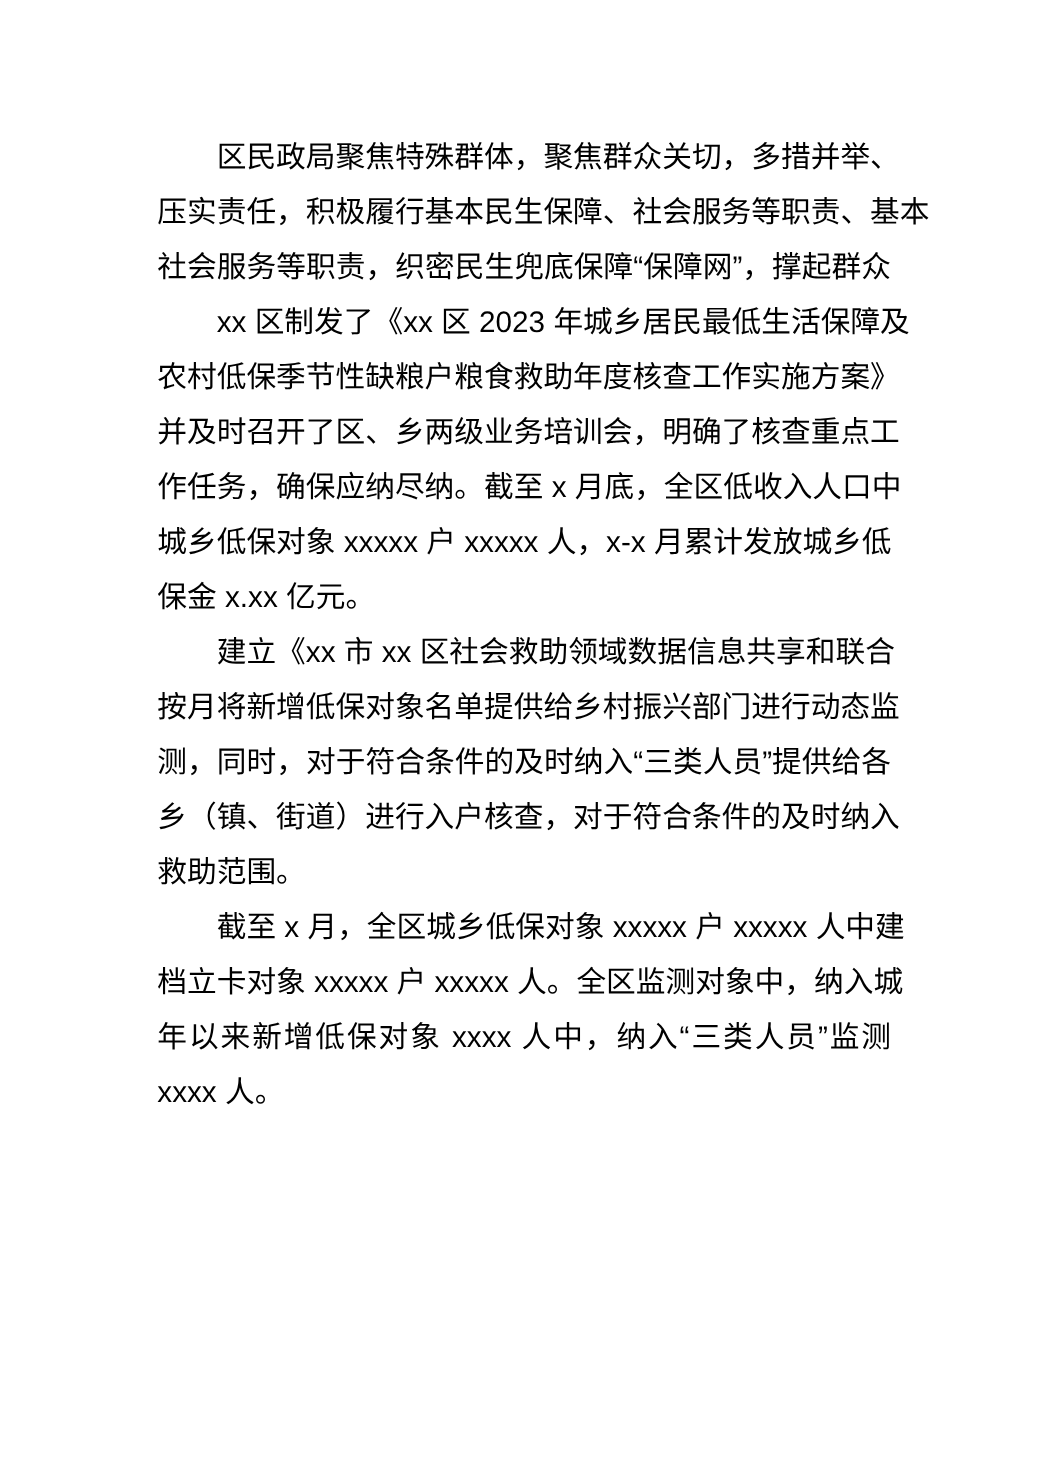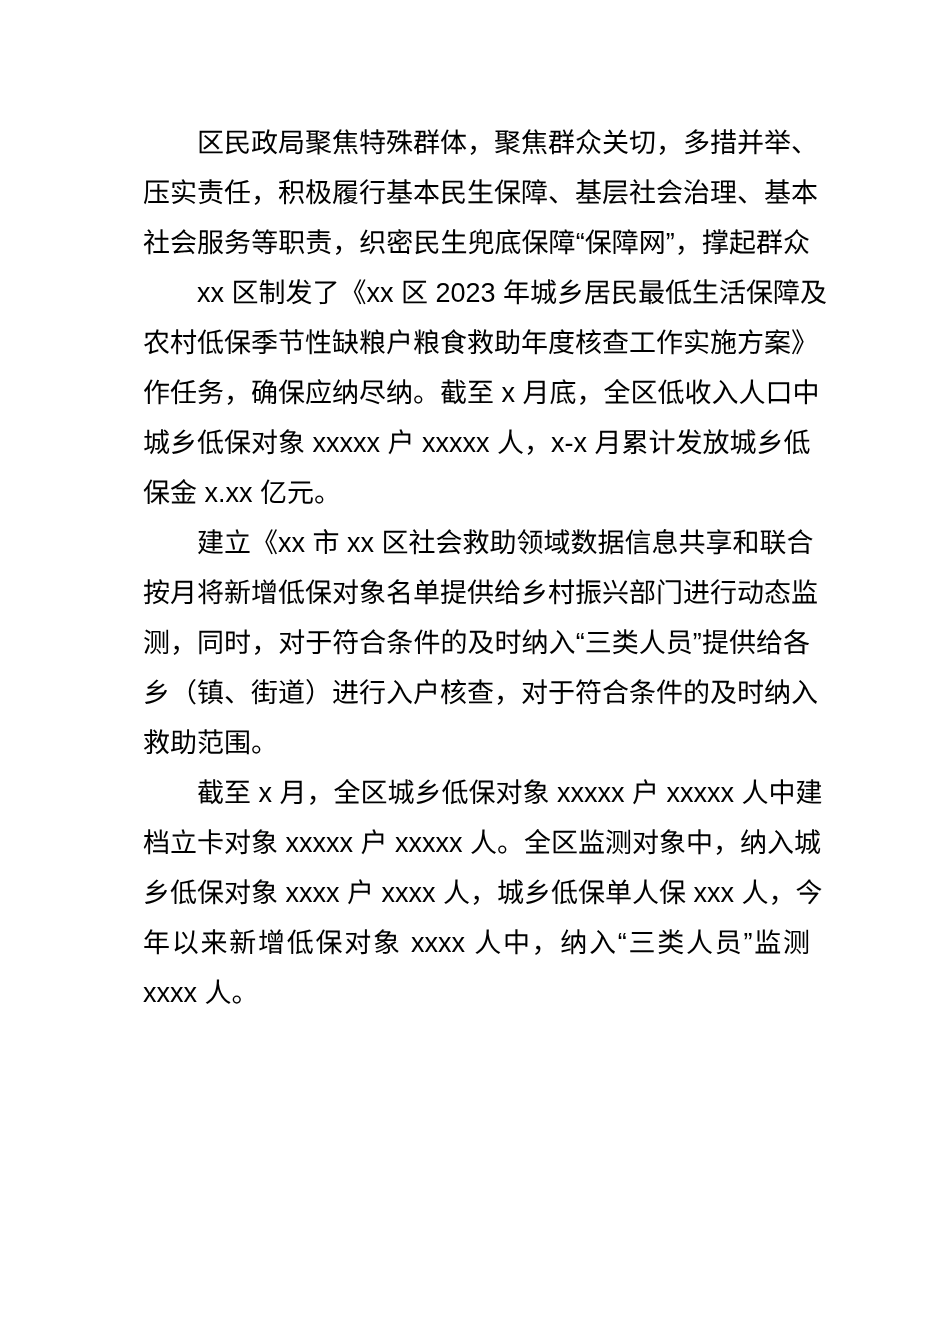--- a/index.html
+++ b/index.html
@@ -49,7 +49,7 @@
 
   <div class="paragraph">
         <div class="text-line para-first">区民政局聚焦特殊群体，聚焦群众关切，多措并举、</div>
-        <div class="text-line">压实责任，积极履行基本民生保障、基层社会治理、基本</div>
+        <div class="text-line">压实责任，积极履行基本民生保障、社会服务等职责、基本</div>
         <div class="text-line">社会服务等职责，织密民生兜底保障“保障网”，撑起群众</div>
       </div>
       <div class="paragraph">

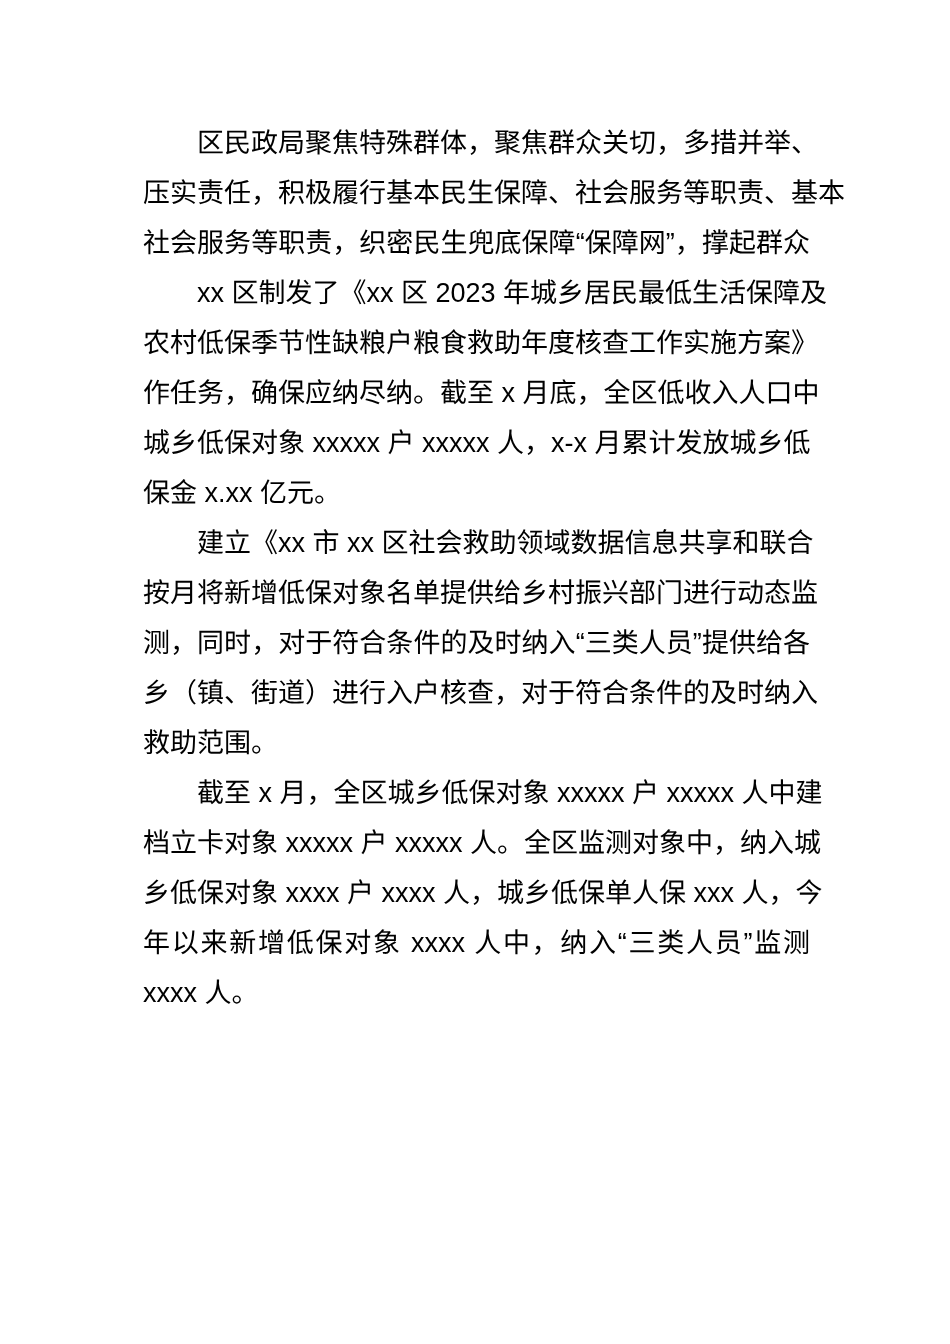--- a/index.html
+++ b/index.html
@@ -55,6 +55,7 @@
       <div class="paragraph">
         <div class="text-line para-first">xx 区制发了《xx 区 2023 年城乡居民最低生活保障及</div>
         <div class="text-line">农村低保季节性缺粮户粮食救助年度核查工作实施方案》</div>
+        <div class="text-line">并及时召开了区、乡两级业务培训会，明确了核查重点工</div>
         <div class="text-line">作任务，确保应纳尽纳。截至 x 月底，全区低收入人口中</div>
         <div class="text-line">城乡低保对象 xxxxx 户 xxxxx 人，x-x 月累计发放城乡低</div>
         <div class="text-line para-last">保金 x.xx 亿元。</div>

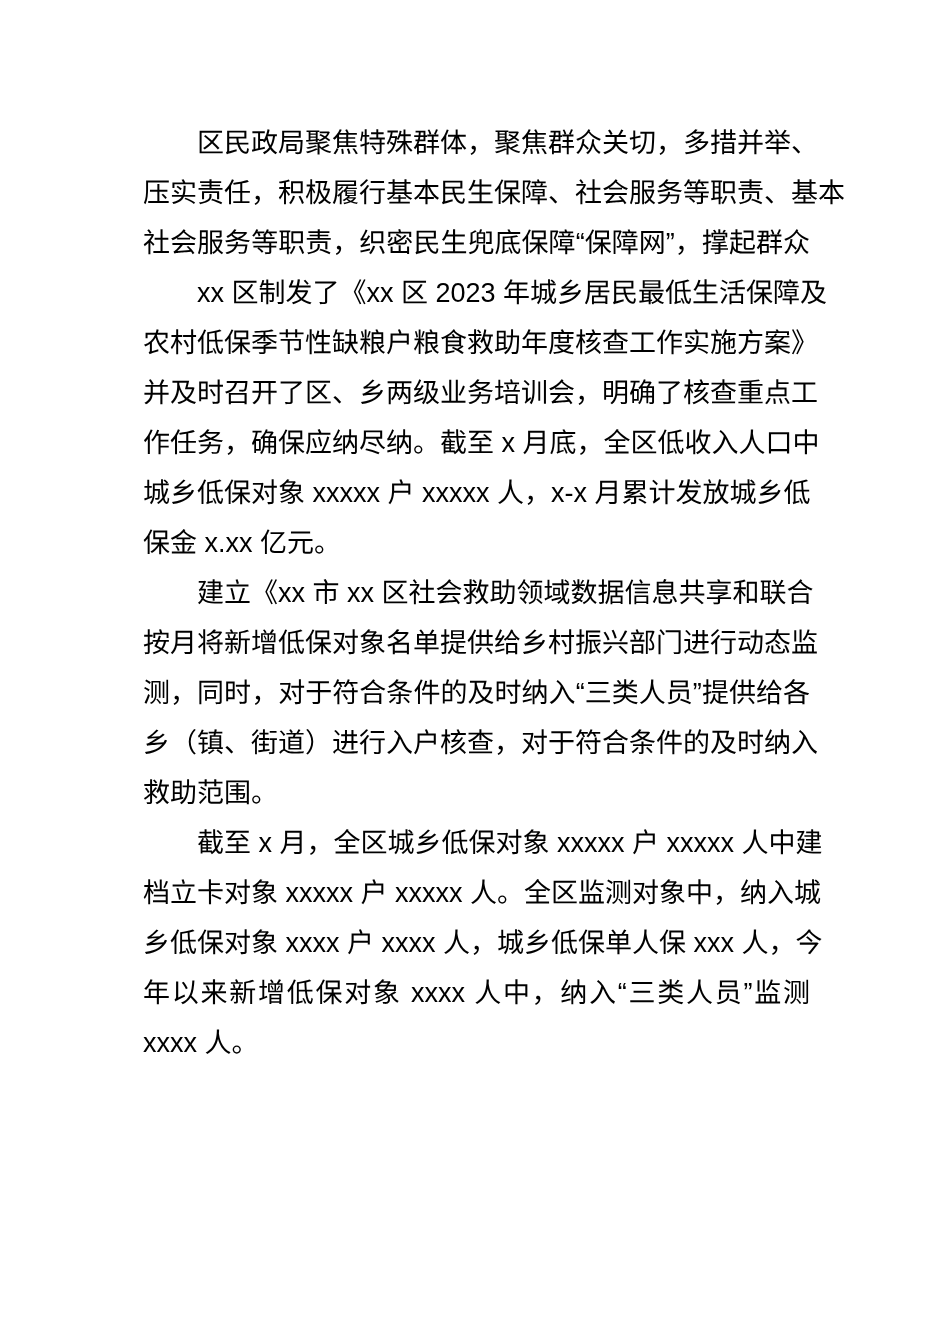--- a/index.html
+++ b/index.html
@@ -70,7 +70,6 @@
       <div class="paragraph">
         <div class="text-line para-first">截至 x 月，全区城乡低保对象 xxxxx 户 xxxxx 人中建</div>
         <div class="text-line">档立卡对象 xxxxx 户 xxxxx 人。全区监测对象中，纳入城</div>
-        <div class="text-line">乡低保对象 xxxx 户 xxxx 人，城乡低保单人保 xxx 人，今</div>
         <div class="text-line">年以来新增低保对象 xxxx 人中，纳入“三类人员”监测</div>
         <div class="text-line para-last">xxxx 人。</div>
       </div>

